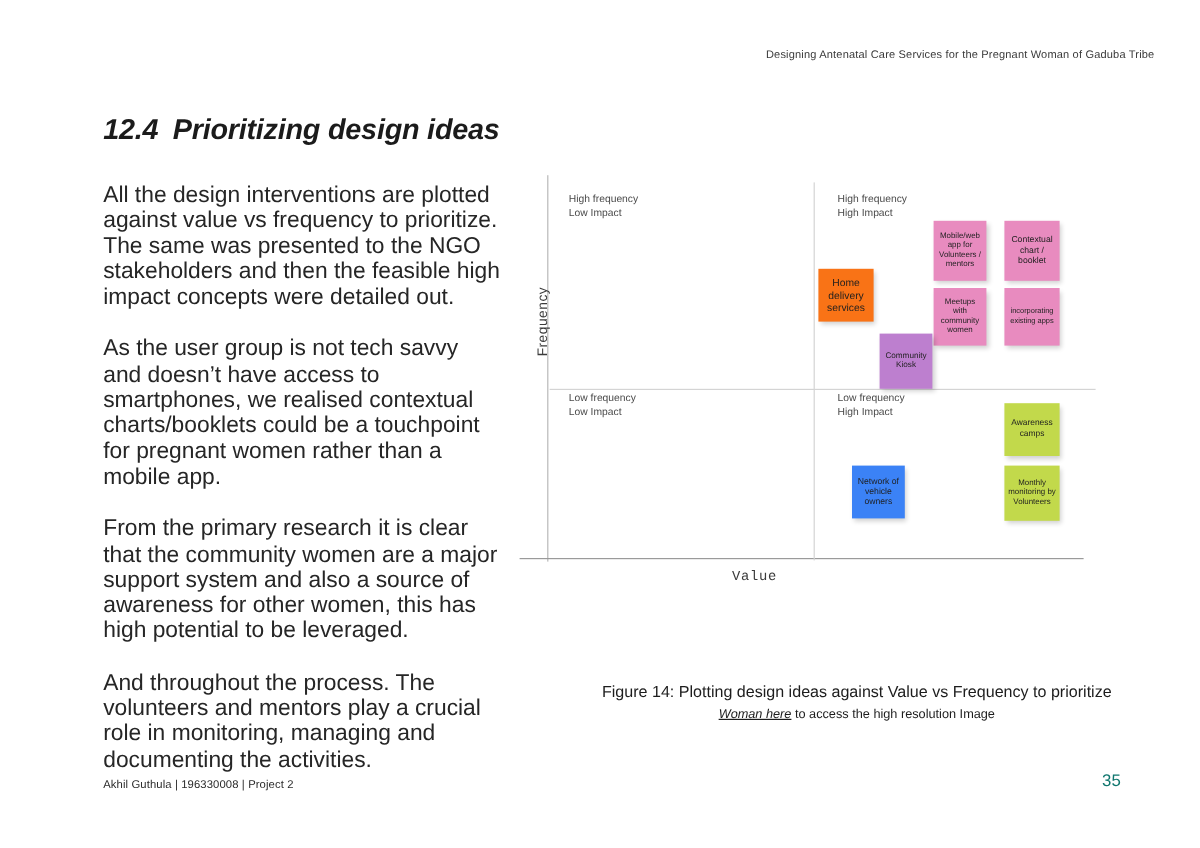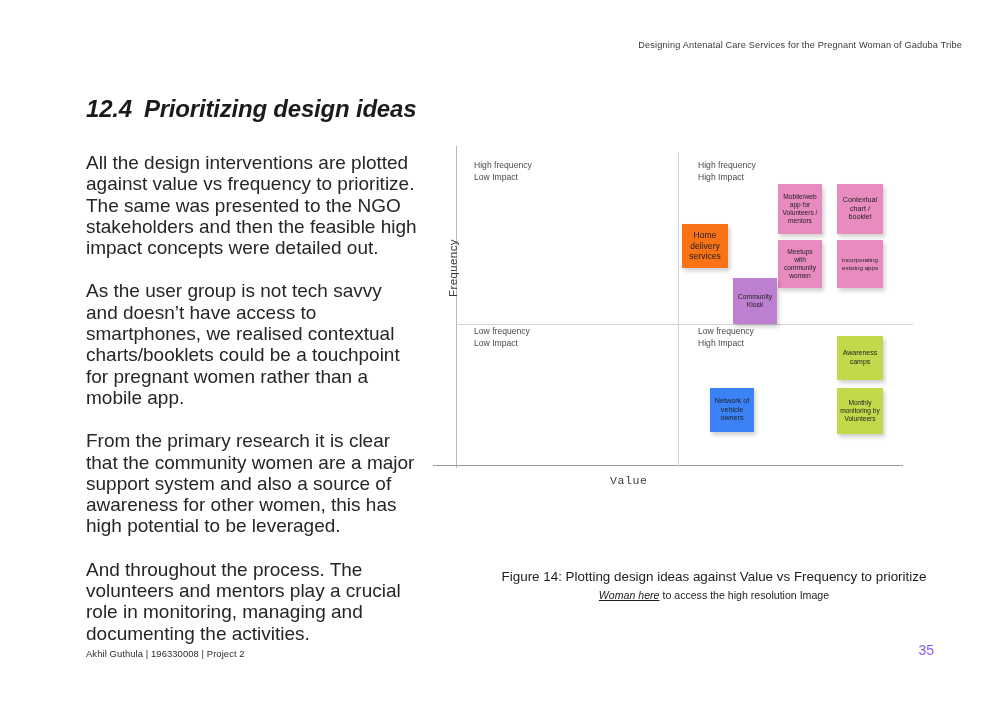--- a/index.html
+++ b/index.html
@@ -194,7 +194,7 @@
     right: 86px;
     top: 642px;
     font-size: 14px;
-    color: #8b5cf6;
+    color: #0f766e;
   }
 </style>
 </head>

